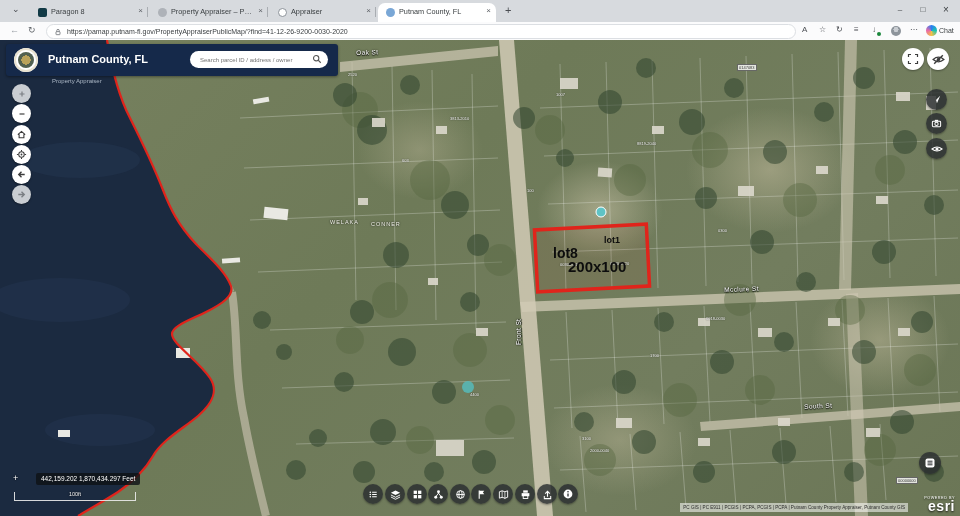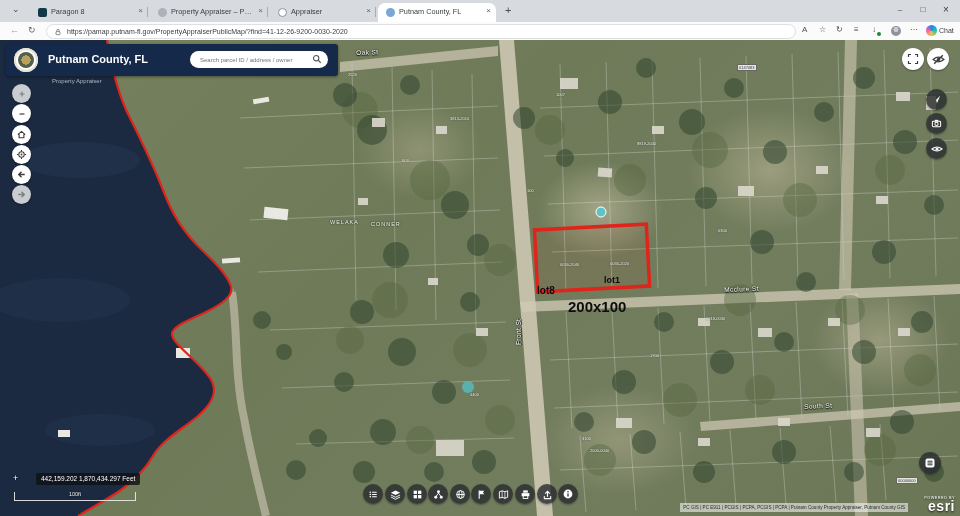--- a/index.html
+++ b/index.html
@@ -50,7 +50,7 @@
   .pnum-label{color:#fff;font-size:4px;text-shadow:0 0 1.5px #000;opacity:.95;}
   .pnum-label.boxed{background:rgba(255,255,255,.85);color:#333;border:.5px solid #666;
     padding:0 1px;text-shadow:none;}
-  .overlay-label{color:#0d0d0d;font-weight:700;margin-top:40px;}
+  .overlay-label{color:#0d0d0d;font-weight:700;}
   
   .map-header{position:absolute;left:6px;top:4px;width:332px;height:32px;background:#15294a;
     border-radius:3px;box-shadow:0 1px 3px rgba(0,0,0,.4);}

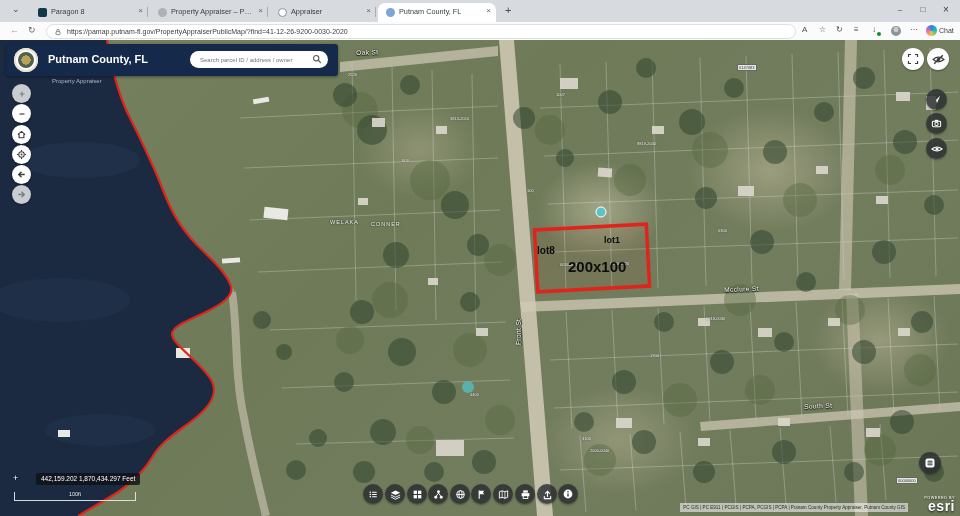--- a/index.html
+++ b/index.html
@@ -367,7 +367,7 @@
         <span class="pnum-label boxed" style="left: 896px; top: 437px;">00000000</span>
       </div>
     <div class="labels">
-        <span class="overlay-label" style="left: 537px; top: 205px; font-size: 10px;">lot8</span>
+        <span class="overlay-label" style="left: 553px; top: 205px; font-size: 14px;">lot8</span>
         <span class="overlay-label" style="left: 604px; top: 195px; font-size: 9px;">lot1</span>
         <span class="overlay-label" style="left: 568px; top: 218px; font-size: 15px;">200x100</span>
       </div>

